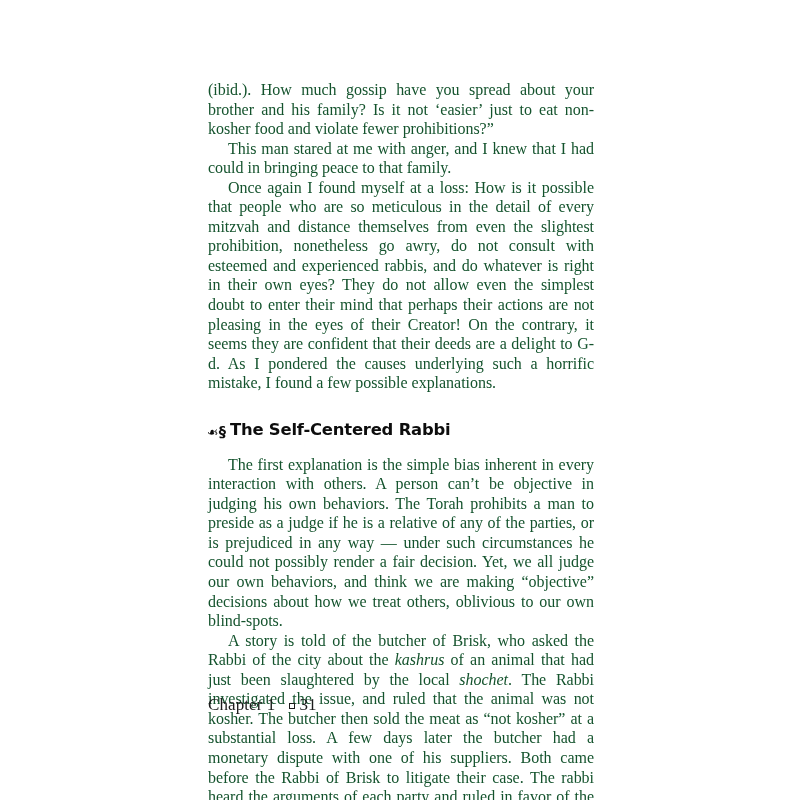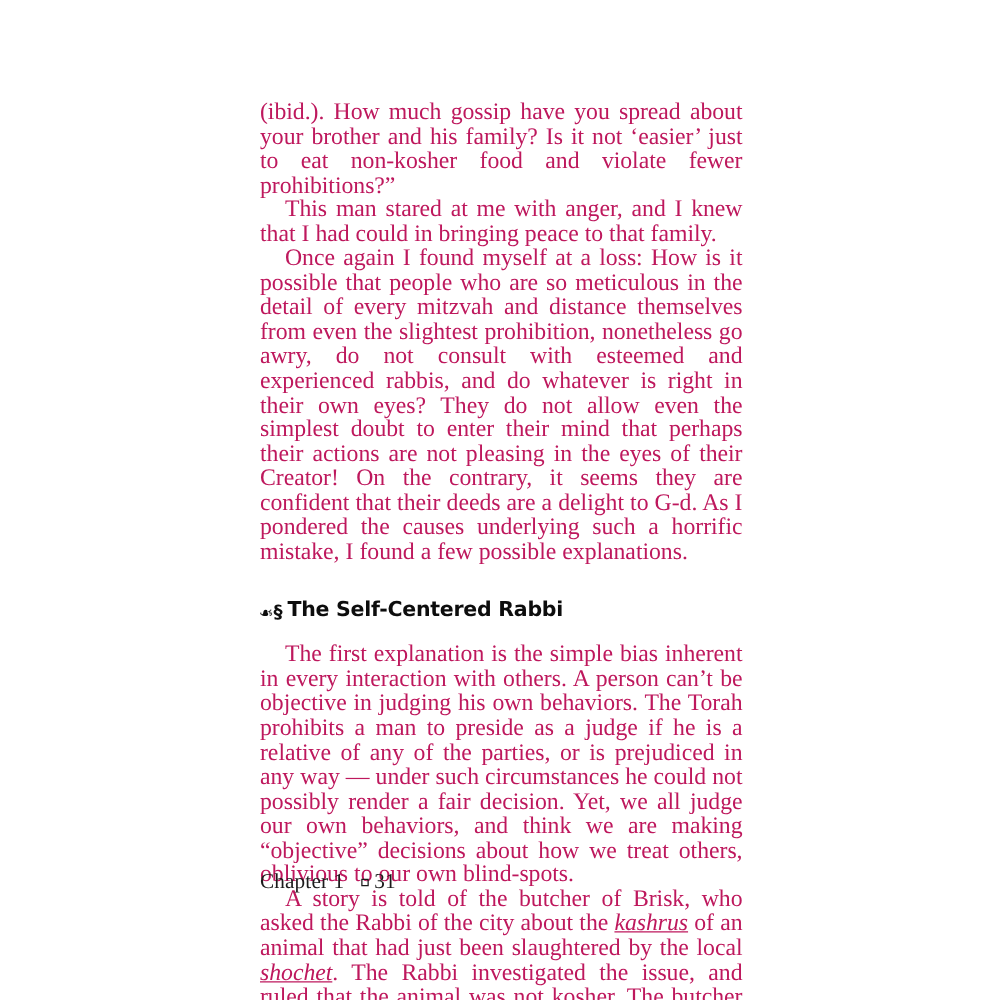--- a/index.html
+++ b/index.html
@@ -37,11 +37,11 @@
     padding: 0;
     text-align: justify;
     text-justify: inter-word;
-    font-size: 19px;
+    font-size: 16px;
     line-height: 19.55px;
     letter-spacing: -0.03px;
     word-spacing: 0.1px;
-    color: #be185d;
+    color: #14532d;
     hyphens: none;
   }
 

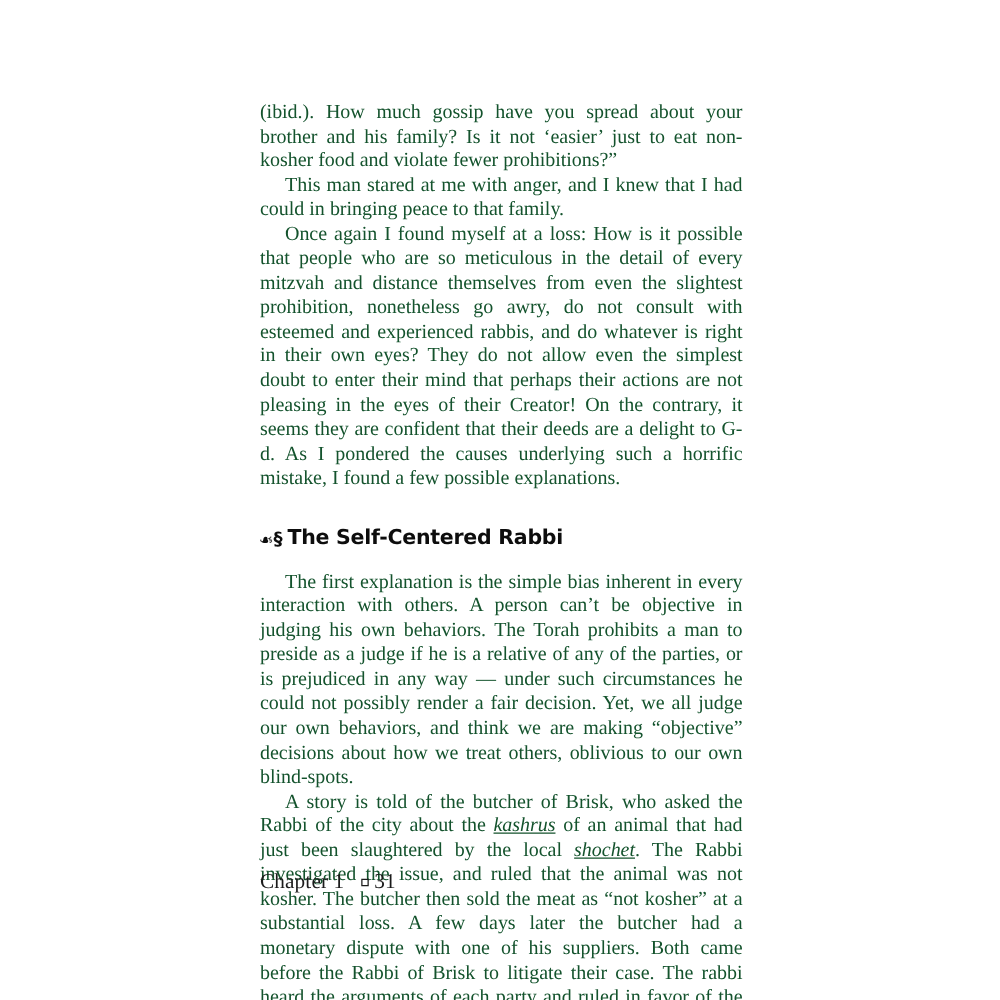--- a/index.html
+++ b/index.html
@@ -87,7 +87,6 @@
 
   em, .ital {
     font-style: italic;
-    text-decoration: underline;
   }
 
   .footer {

